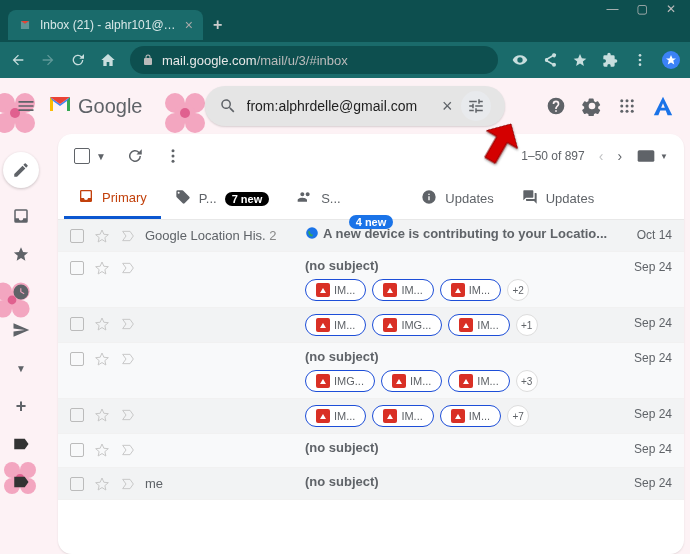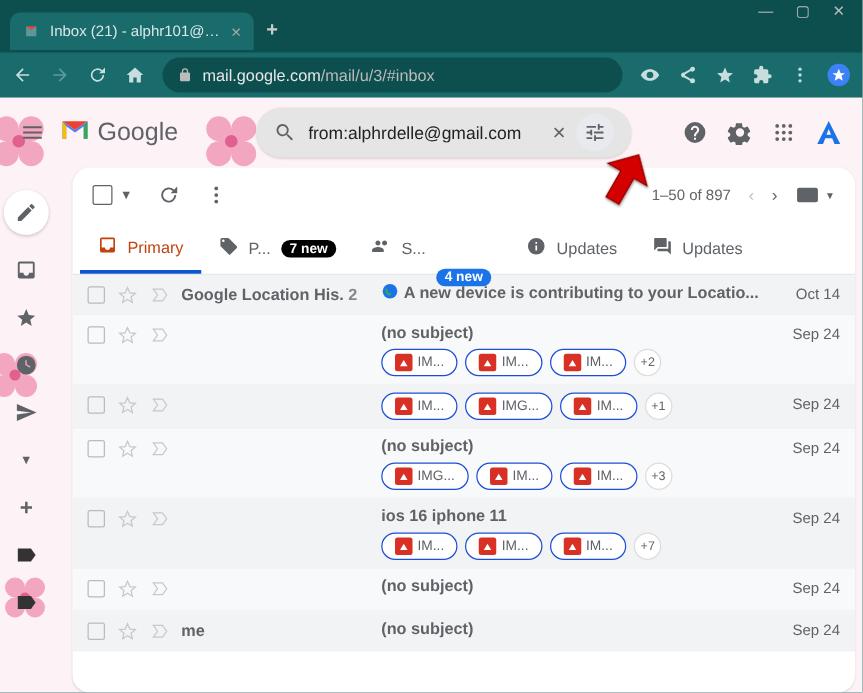--- a/index.html
+++ b/index.html
@@ -56,7 +56,7 @@
 .row-controls { display: flex; gap: 10px; align-items: center; width: 75px; flex-shrink: 0; padding-top: 2px; }
 .row-checkbox { width: 14px; height: 14px; border: 1.5px solid #bbb; border-radius: 2px; }
 .star-icon, .important-icon { color: #c8c8c8; }
-.sender { width: 160px; flex-shrink: 0; color: #5f6368; padding-top: 2px; overflow: hidden; white-space: nowrap; font-weight: bold; }
+.sender { width: 160px; flex-shrink: 0; color: #5f6368; padding-top: 2px; overflow: hidden; white-space: nowrap; }
 .sender .count { color: #888; }
 .email-body { flex: 1; display: flex; flex-direction: column; gap: 6px; color: #5f6368; min-width: 0; }
 .subject-line { display: flex; align-items: flex-start; gap: 4px; white-space: nowrap; overflow: hidden; text-overflow: ellipsis; font-weight: bold; }

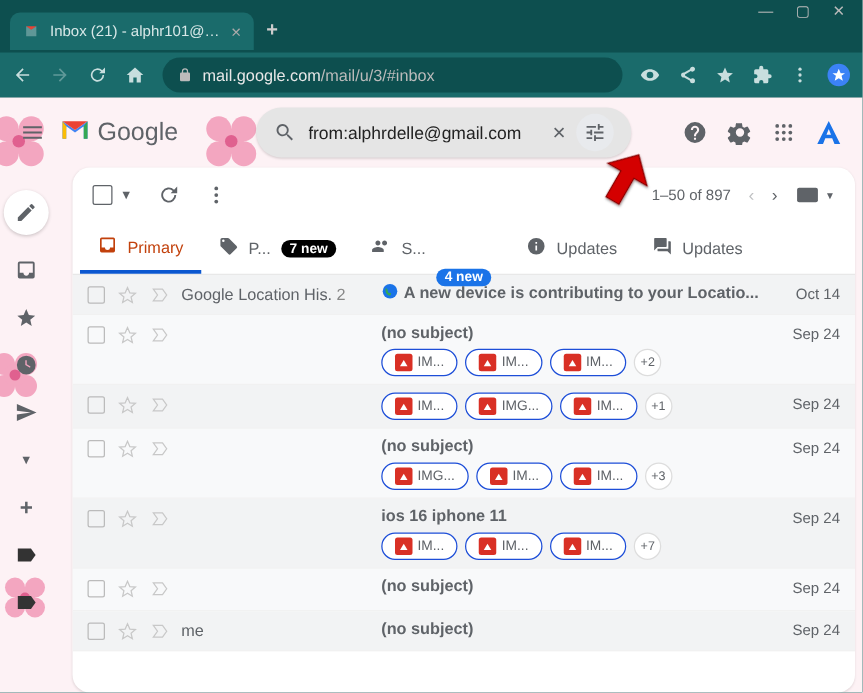--- a/index.html
+++ b/index.html
@@ -421,7 +421,6 @@
     </div>
     <div class="sender"></div>
     <div class="email-body">
-      <div class="subject-line">ios 16 iphone 11</div>
       <div class="attachments">
               <span class="attach-chip"><span class="img-icon"></span>IM...</span>
               <span class="attach-chip"><span class="img-icon"></span>IM...</span>

